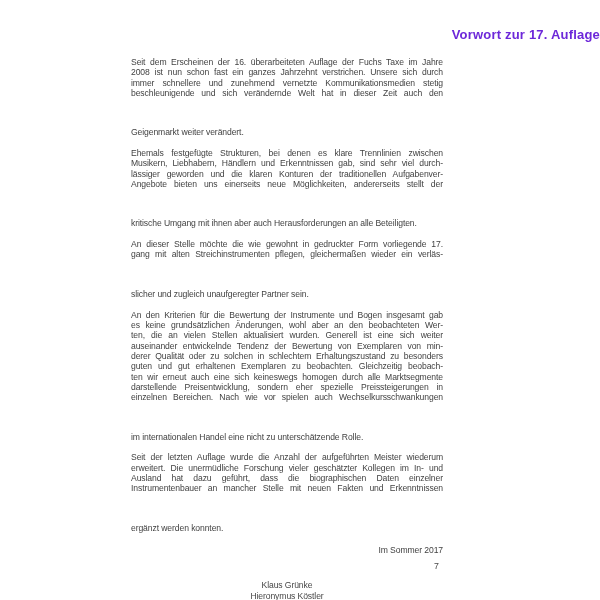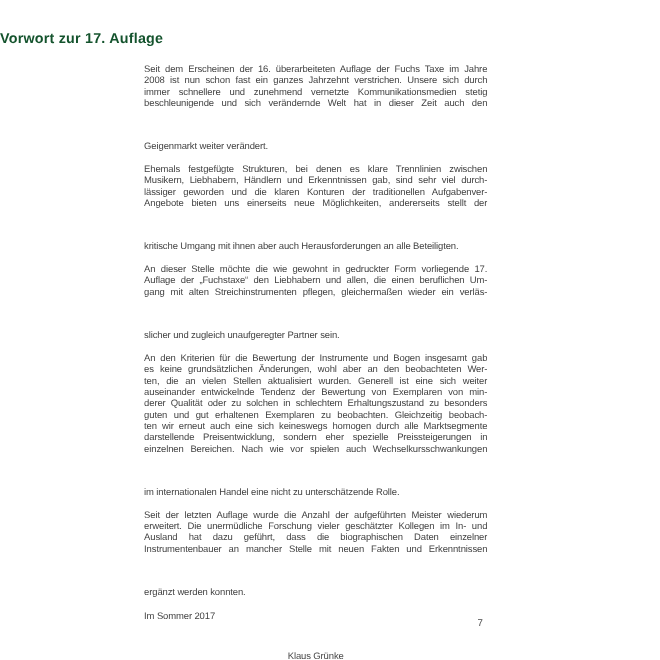--- a/index.html
+++ b/index.html
@@ -21,11 +21,11 @@
     top: 27px;
     left: 0;
     right: 0;
-    text-align: left;
+    text-align: right;
     font-size: 13px;
     font-weight: bold;
     letter-spacing: 0.2px;
-    color: #14532d;
+    color: #6d28d9;
   }
   
   .column {

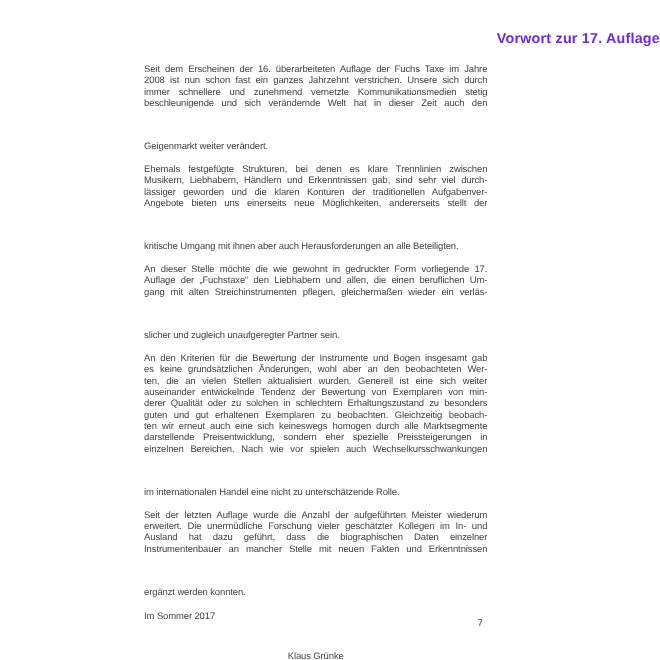--- a/index.html
+++ b/index.html
@@ -101,7 +101,6 @@
         </div>
         <div class="para">
           <div class="line">An dieser Stelle möchte die wie gewohnt in gedruckter Form vorliegende 17.</div>
-          <div class="line">Auflage der „Fuchstaxe“ den Liebhabern und allen, die einen beruflichen Um-</div>
           <div class="line">gang mit alten Streichinstrumenten pflegen, gleichermaßen wieder ein verläs-</div>
           <div class="line last">slicher und zugleich unaufgeregter Partner sein.</div>
         </div>

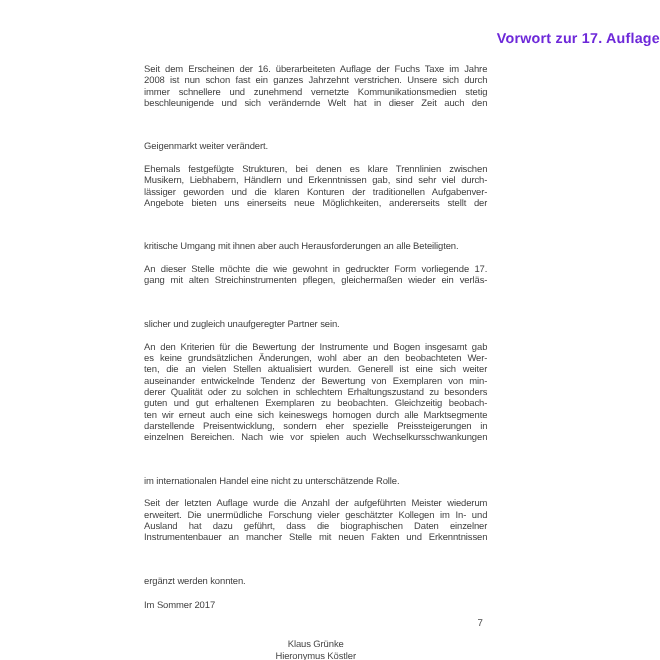--- a/index.html
+++ b/index.html
@@ -55,7 +55,7 @@
   }
   .date-line {
     margin-top: 12px;
-    text-align: left;
+    text-align: right;
     height: 10.35px;
   }
   .signatures {

